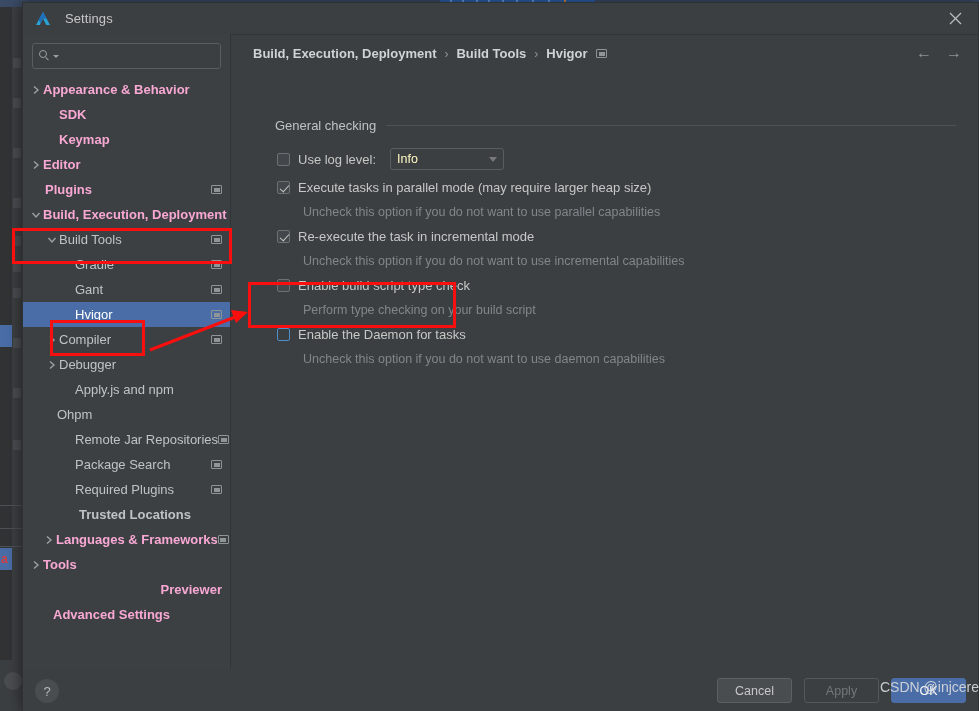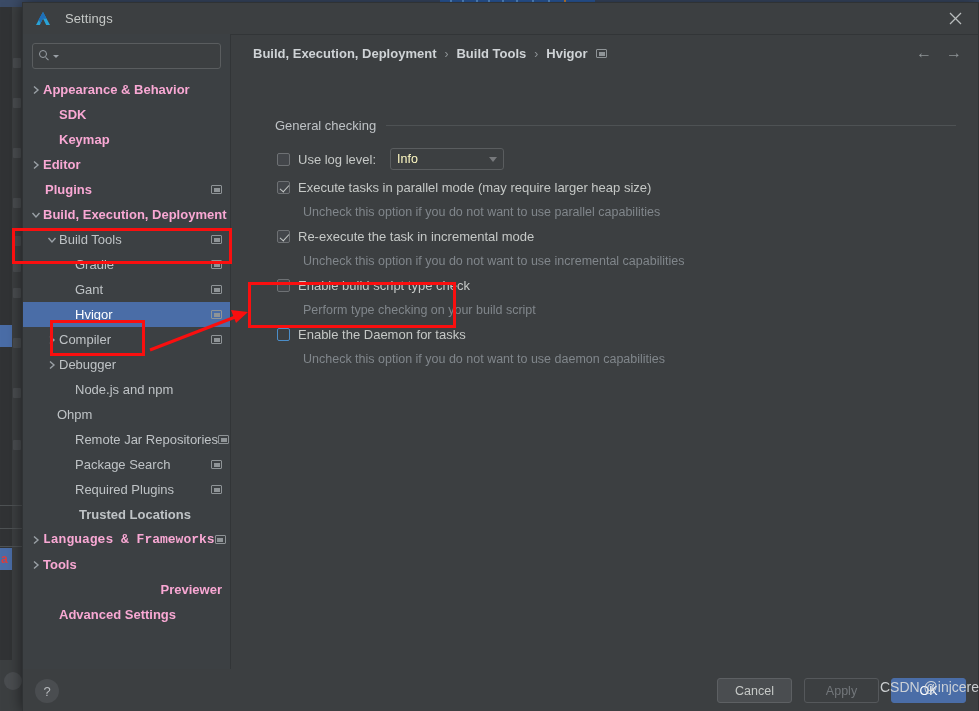--- a/index.html
+++ b/index.html
@@ -322,7 +322,7 @@
           </div>
           <div class="tree-row" style="padding-left: 38px;">
             <span class="chev"></span>
-            <span class="lbl">Node.js and npm</span>
+            <span class="lbl">Apply.js and npm</span>
           </div>
           <div class="tree-row" style="padding-left: 20px;">
             <span class="chev"></span>

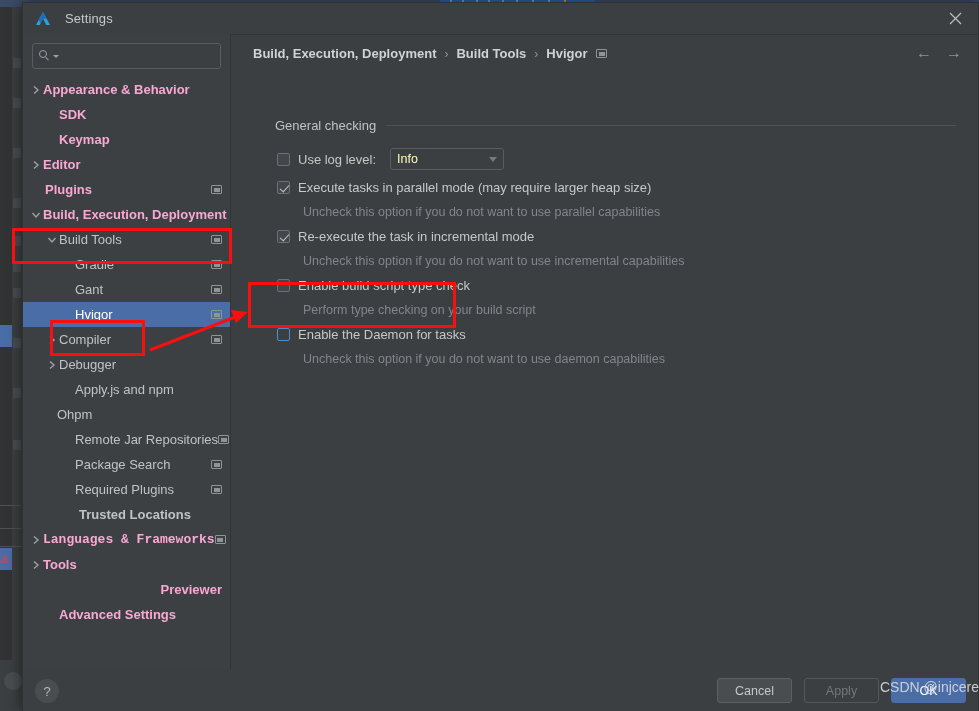--- a/index.html
+++ b/index.html
@@ -356,7 +356,7 @@
             <span class="chev"></span>
             <span class="lbl">Trusted Locations</span>
           </div>
-          <div class="tree-row bold" style="padding-left: 6px; font-family: Liberation Mono, monospace;">
+          <div class="tree-row bold" style="padding-left: 19px;">
             <span class="chev">
               <svg width="8" height="10" viewBox="0 0 8 10">
                 <polyline points="2,1.5 6,5 2,8.5" fill="none" stroke="currentColor" stroke-width="1.4"></polyline>

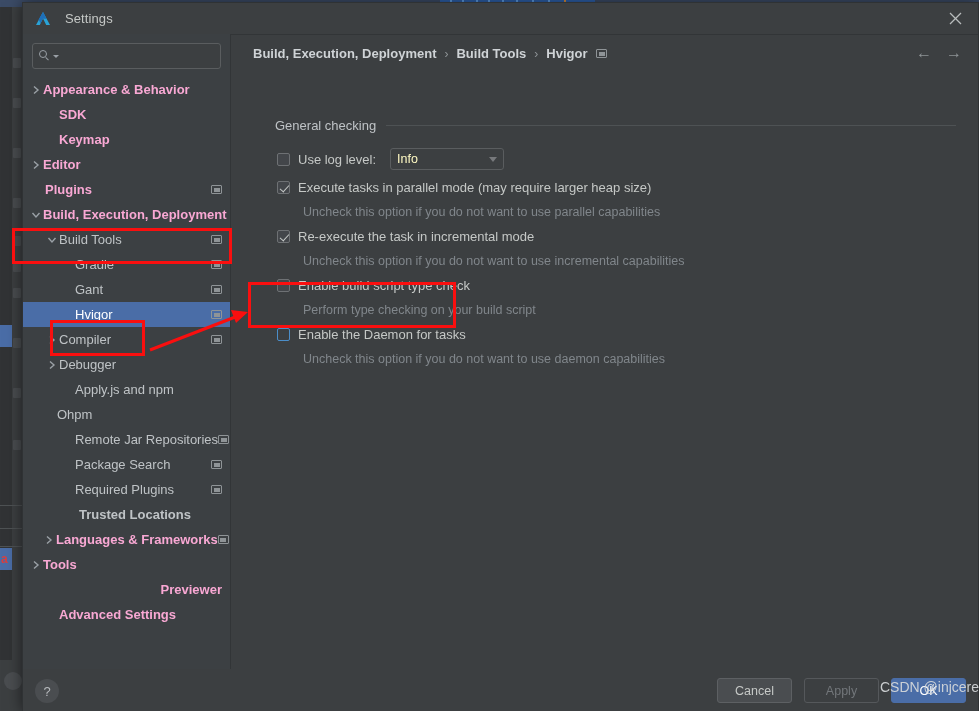--- a/index.html
+++ b/index.html
@@ -380,7 +380,7 @@
             <span class="chev"></span>
             <span class="lbl">Previewer</span>
           </div>
-          <div class="tree-row bold" style="padding-left: 22px; text-align: right;">
+          <div class="tree-row bold" style="padding-left: 16px; text-align: right;">
             <span class="chev"></span>
             <span class="lbl">Advanced Settings</span>
           </div>

